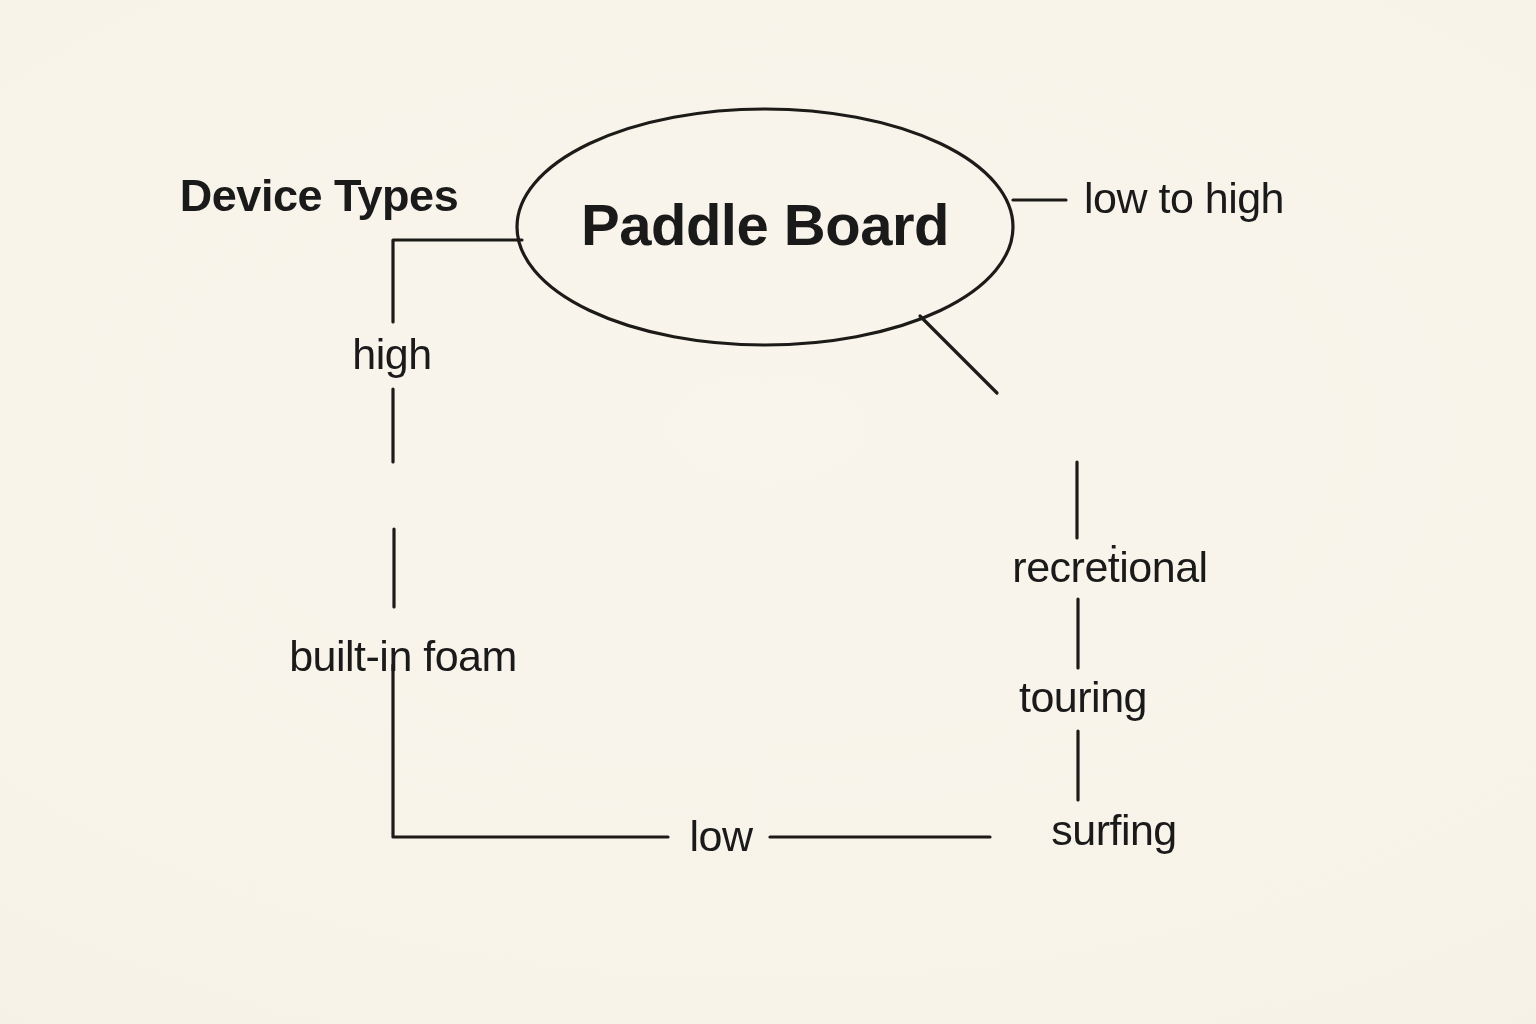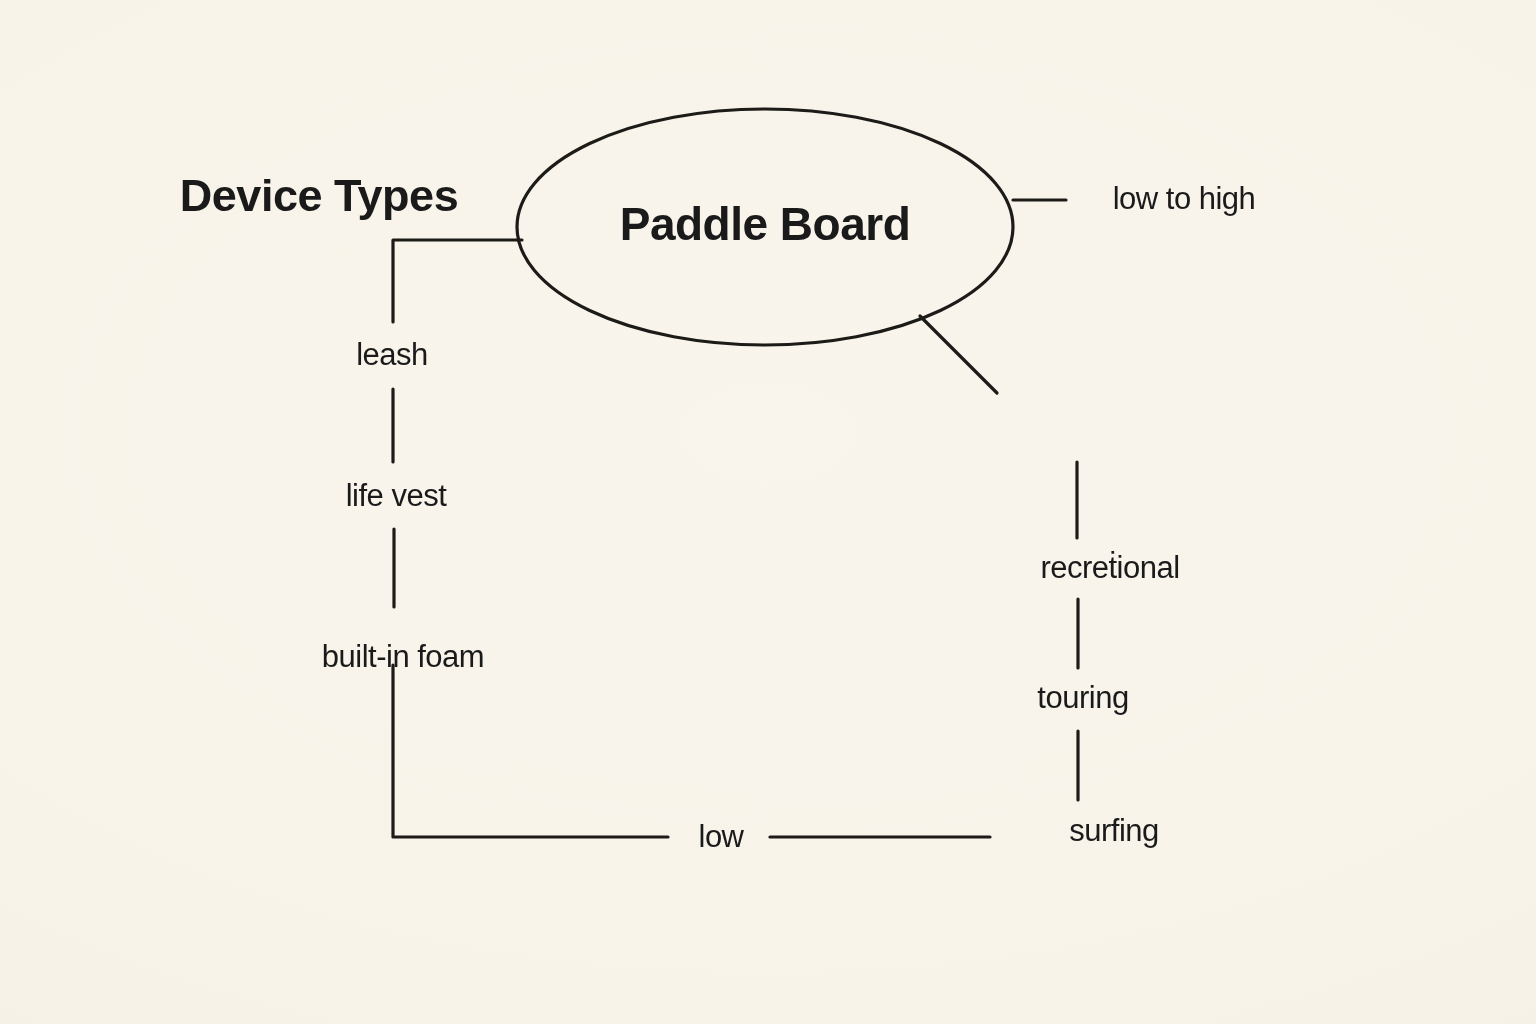--- a/index.html
+++ b/index.html
@@ -46,7 +46,7 @@
   }
   .node-title {
     font-weight: 700;
-    font-size: 46px;
+    font-size: 58px;
     text-align: center;
     line-height: 1.34;
   }

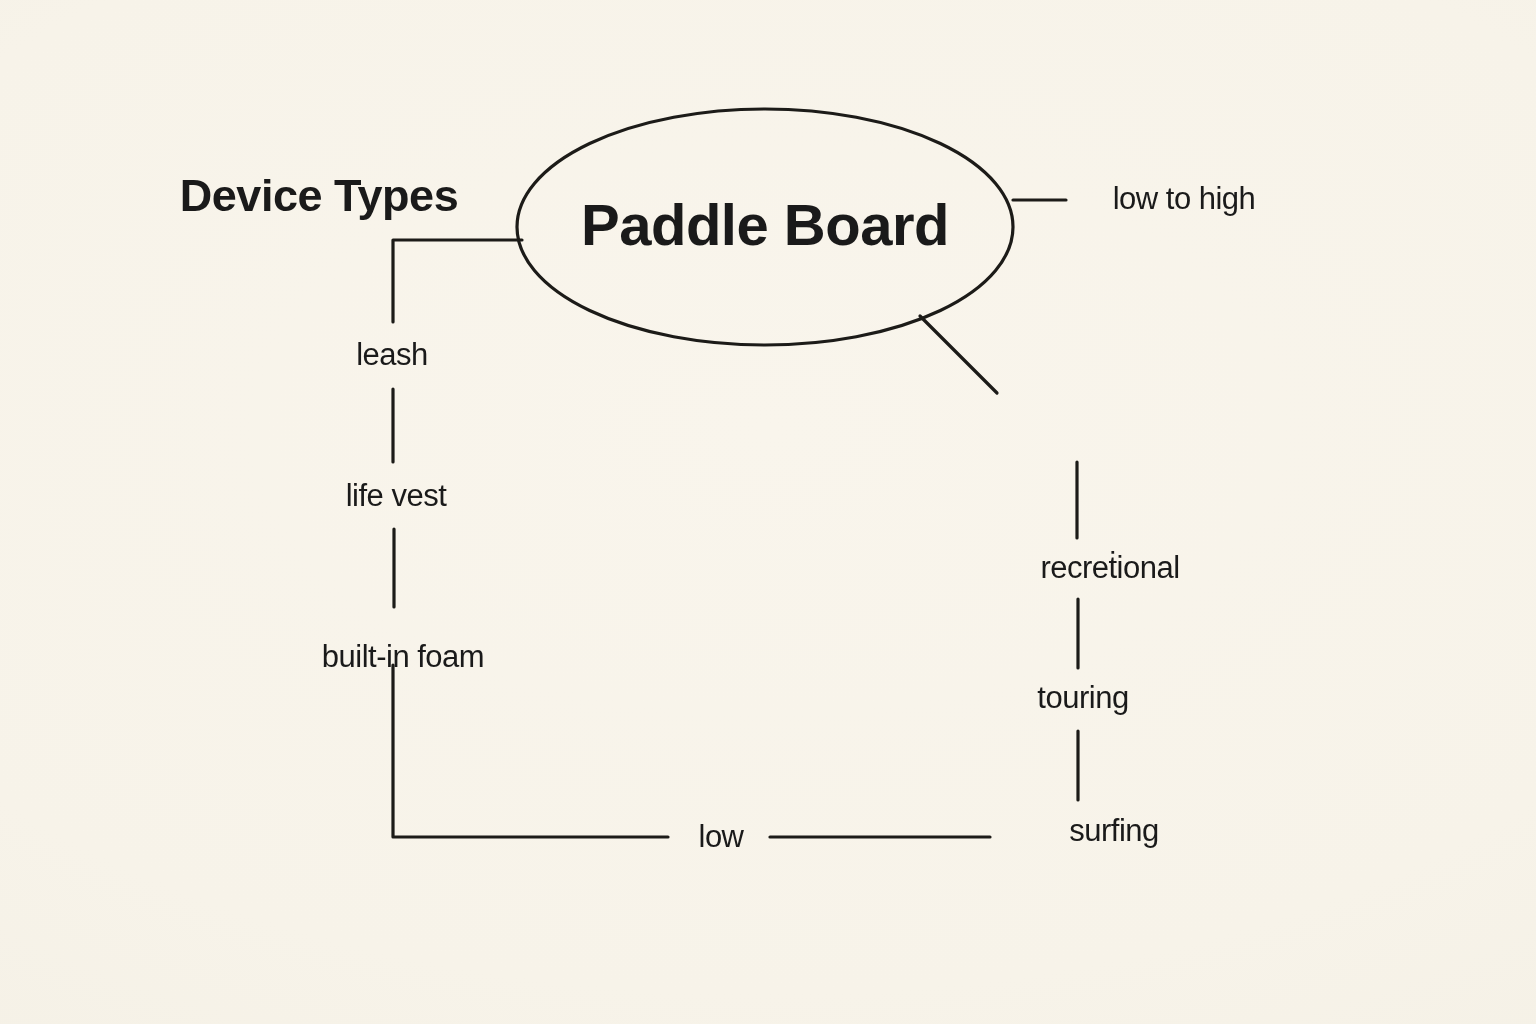--- a/index.html
+++ b/index.html
@@ -42,7 +42,7 @@
   }
   .item {
     font-weight: 400;
-    font-size: 31px;
+    font-size: 43px;
   }
   .node-title {
     font-weight: 700;

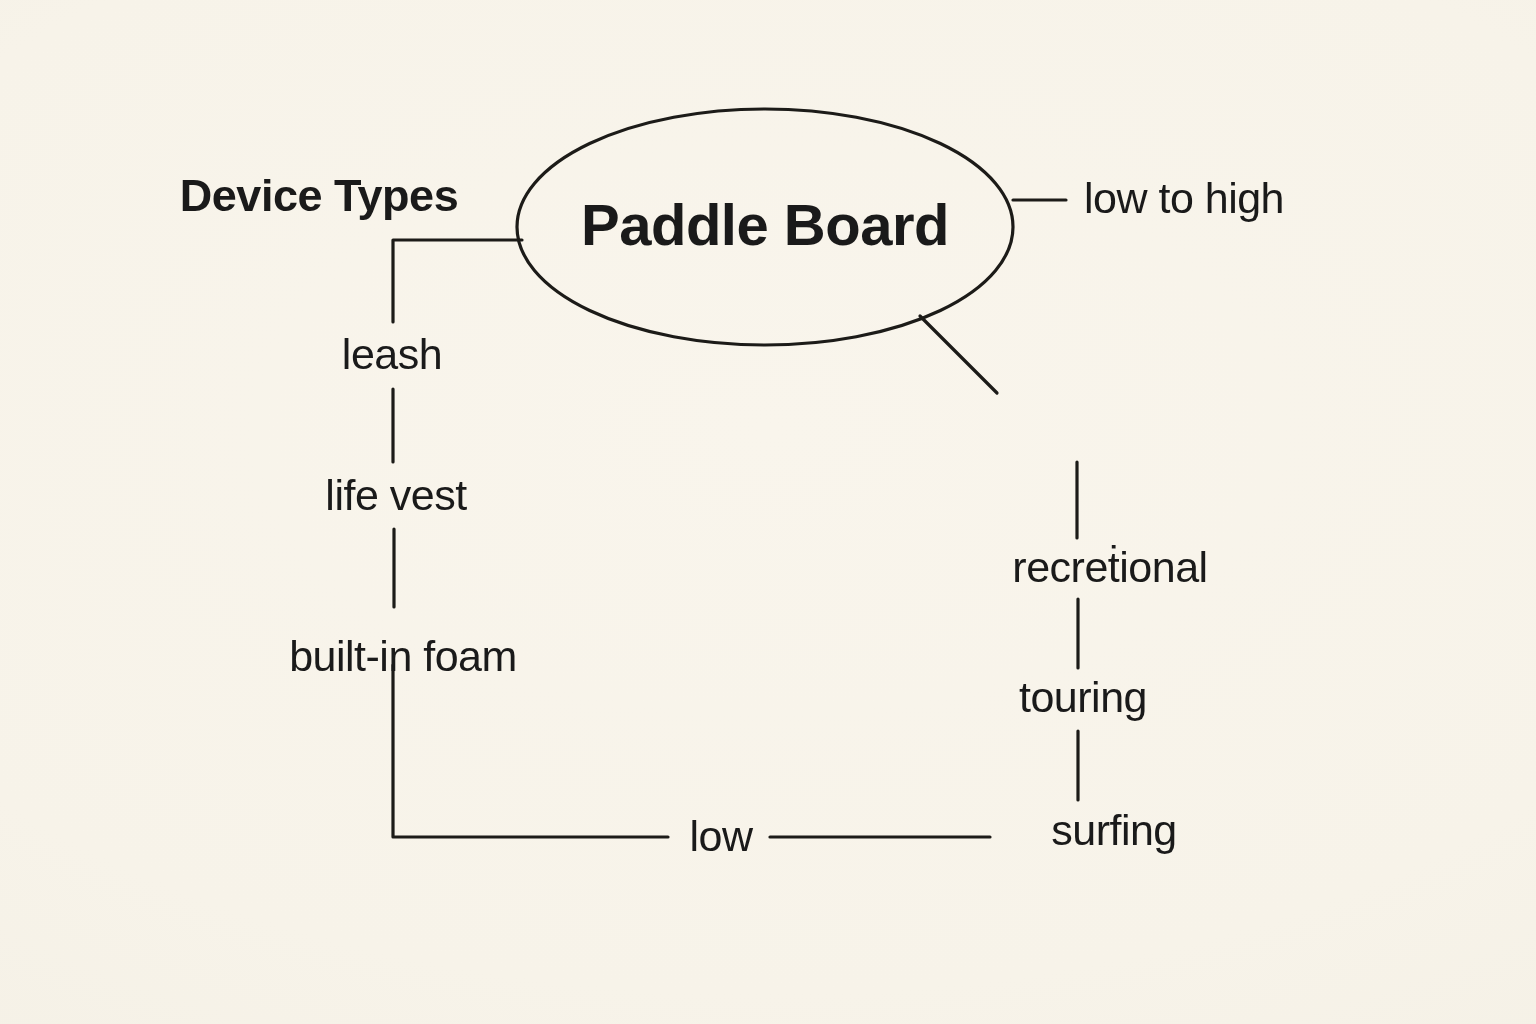--- a/index.html
+++ b/index.html
@@ -90,7 +90,7 @@
   <div class="label item" style="left:1184px; top:199px;">low to high</div>
 
 
-  <div class="label item" style="left:392px; top:355px;">leash</div>
+  <div class="label item" style="left:392px; top:355px;">high</div>
   <div class="label item" style="left:396px; top:496px;">life vest</div>
   <div class="label item" style="left:403px; top:632px;margin-top:25px;">built-in foam</div>
 

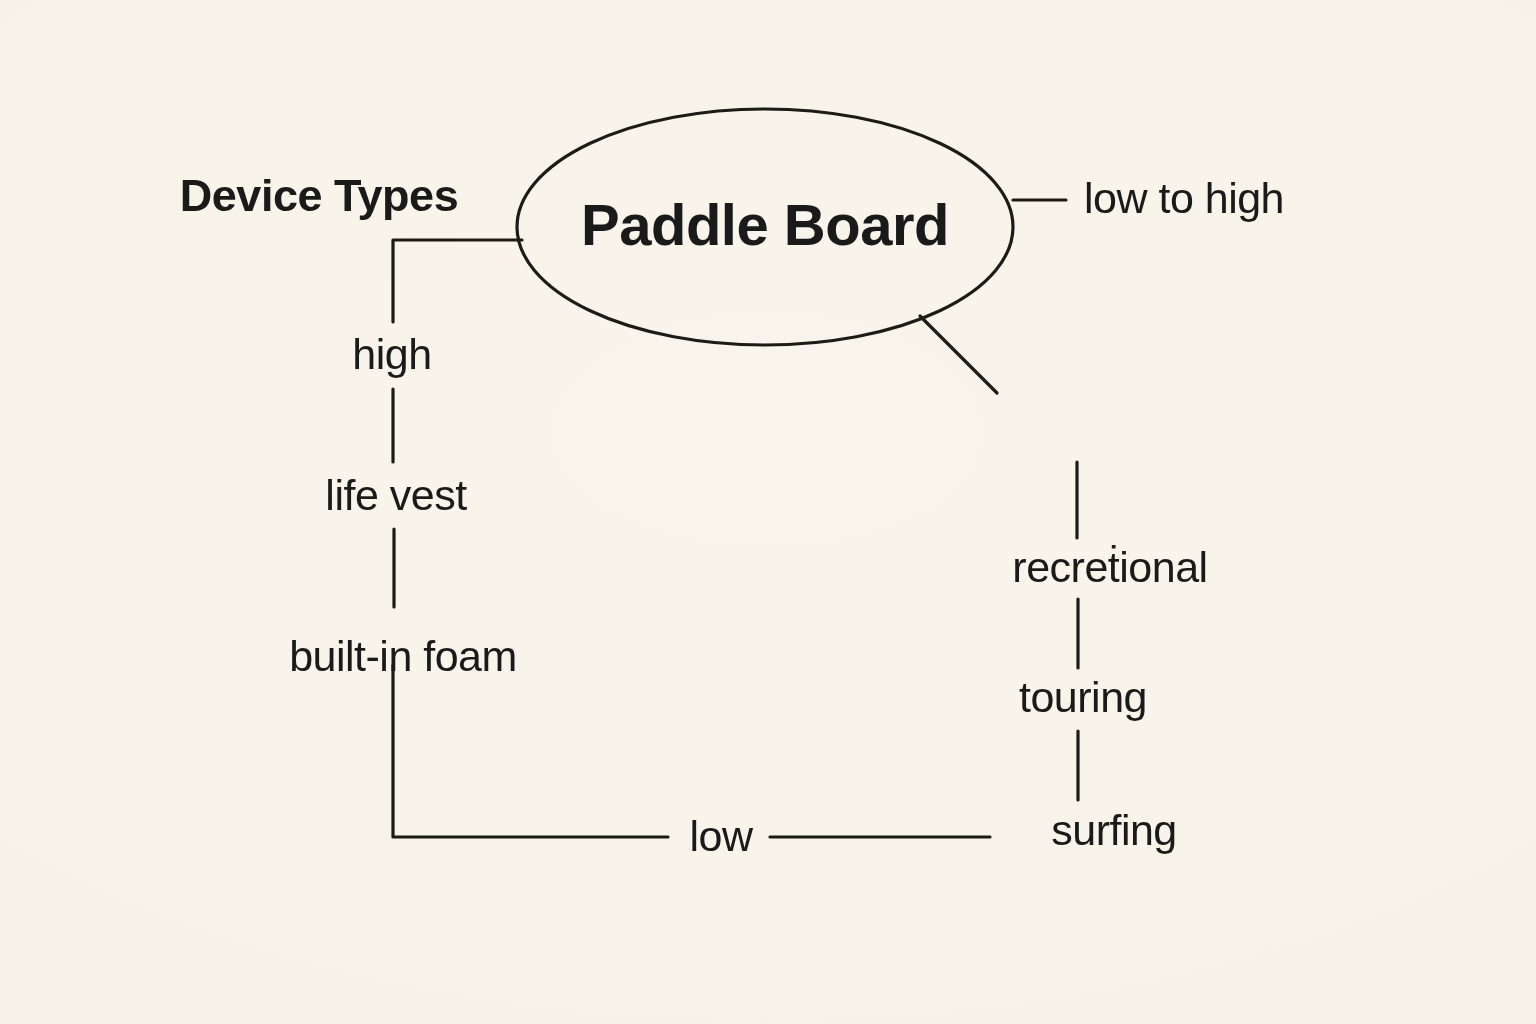--- a/index.html
+++ b/index.html
@@ -91,7 +91,6 @@
 
 
   <div class="label item" style="left:392px; top:355px;">high</div>
-  <div class="label item" style="left:396px; top:496px;">life vest</div>
   <div class="label item" style="left:403px; top:632px;margin-top:25px;">built-in foam</div>
 
   <div class="label item" style="left:1098px; top:568px;margin-left:12px;">recreṫional</div>

